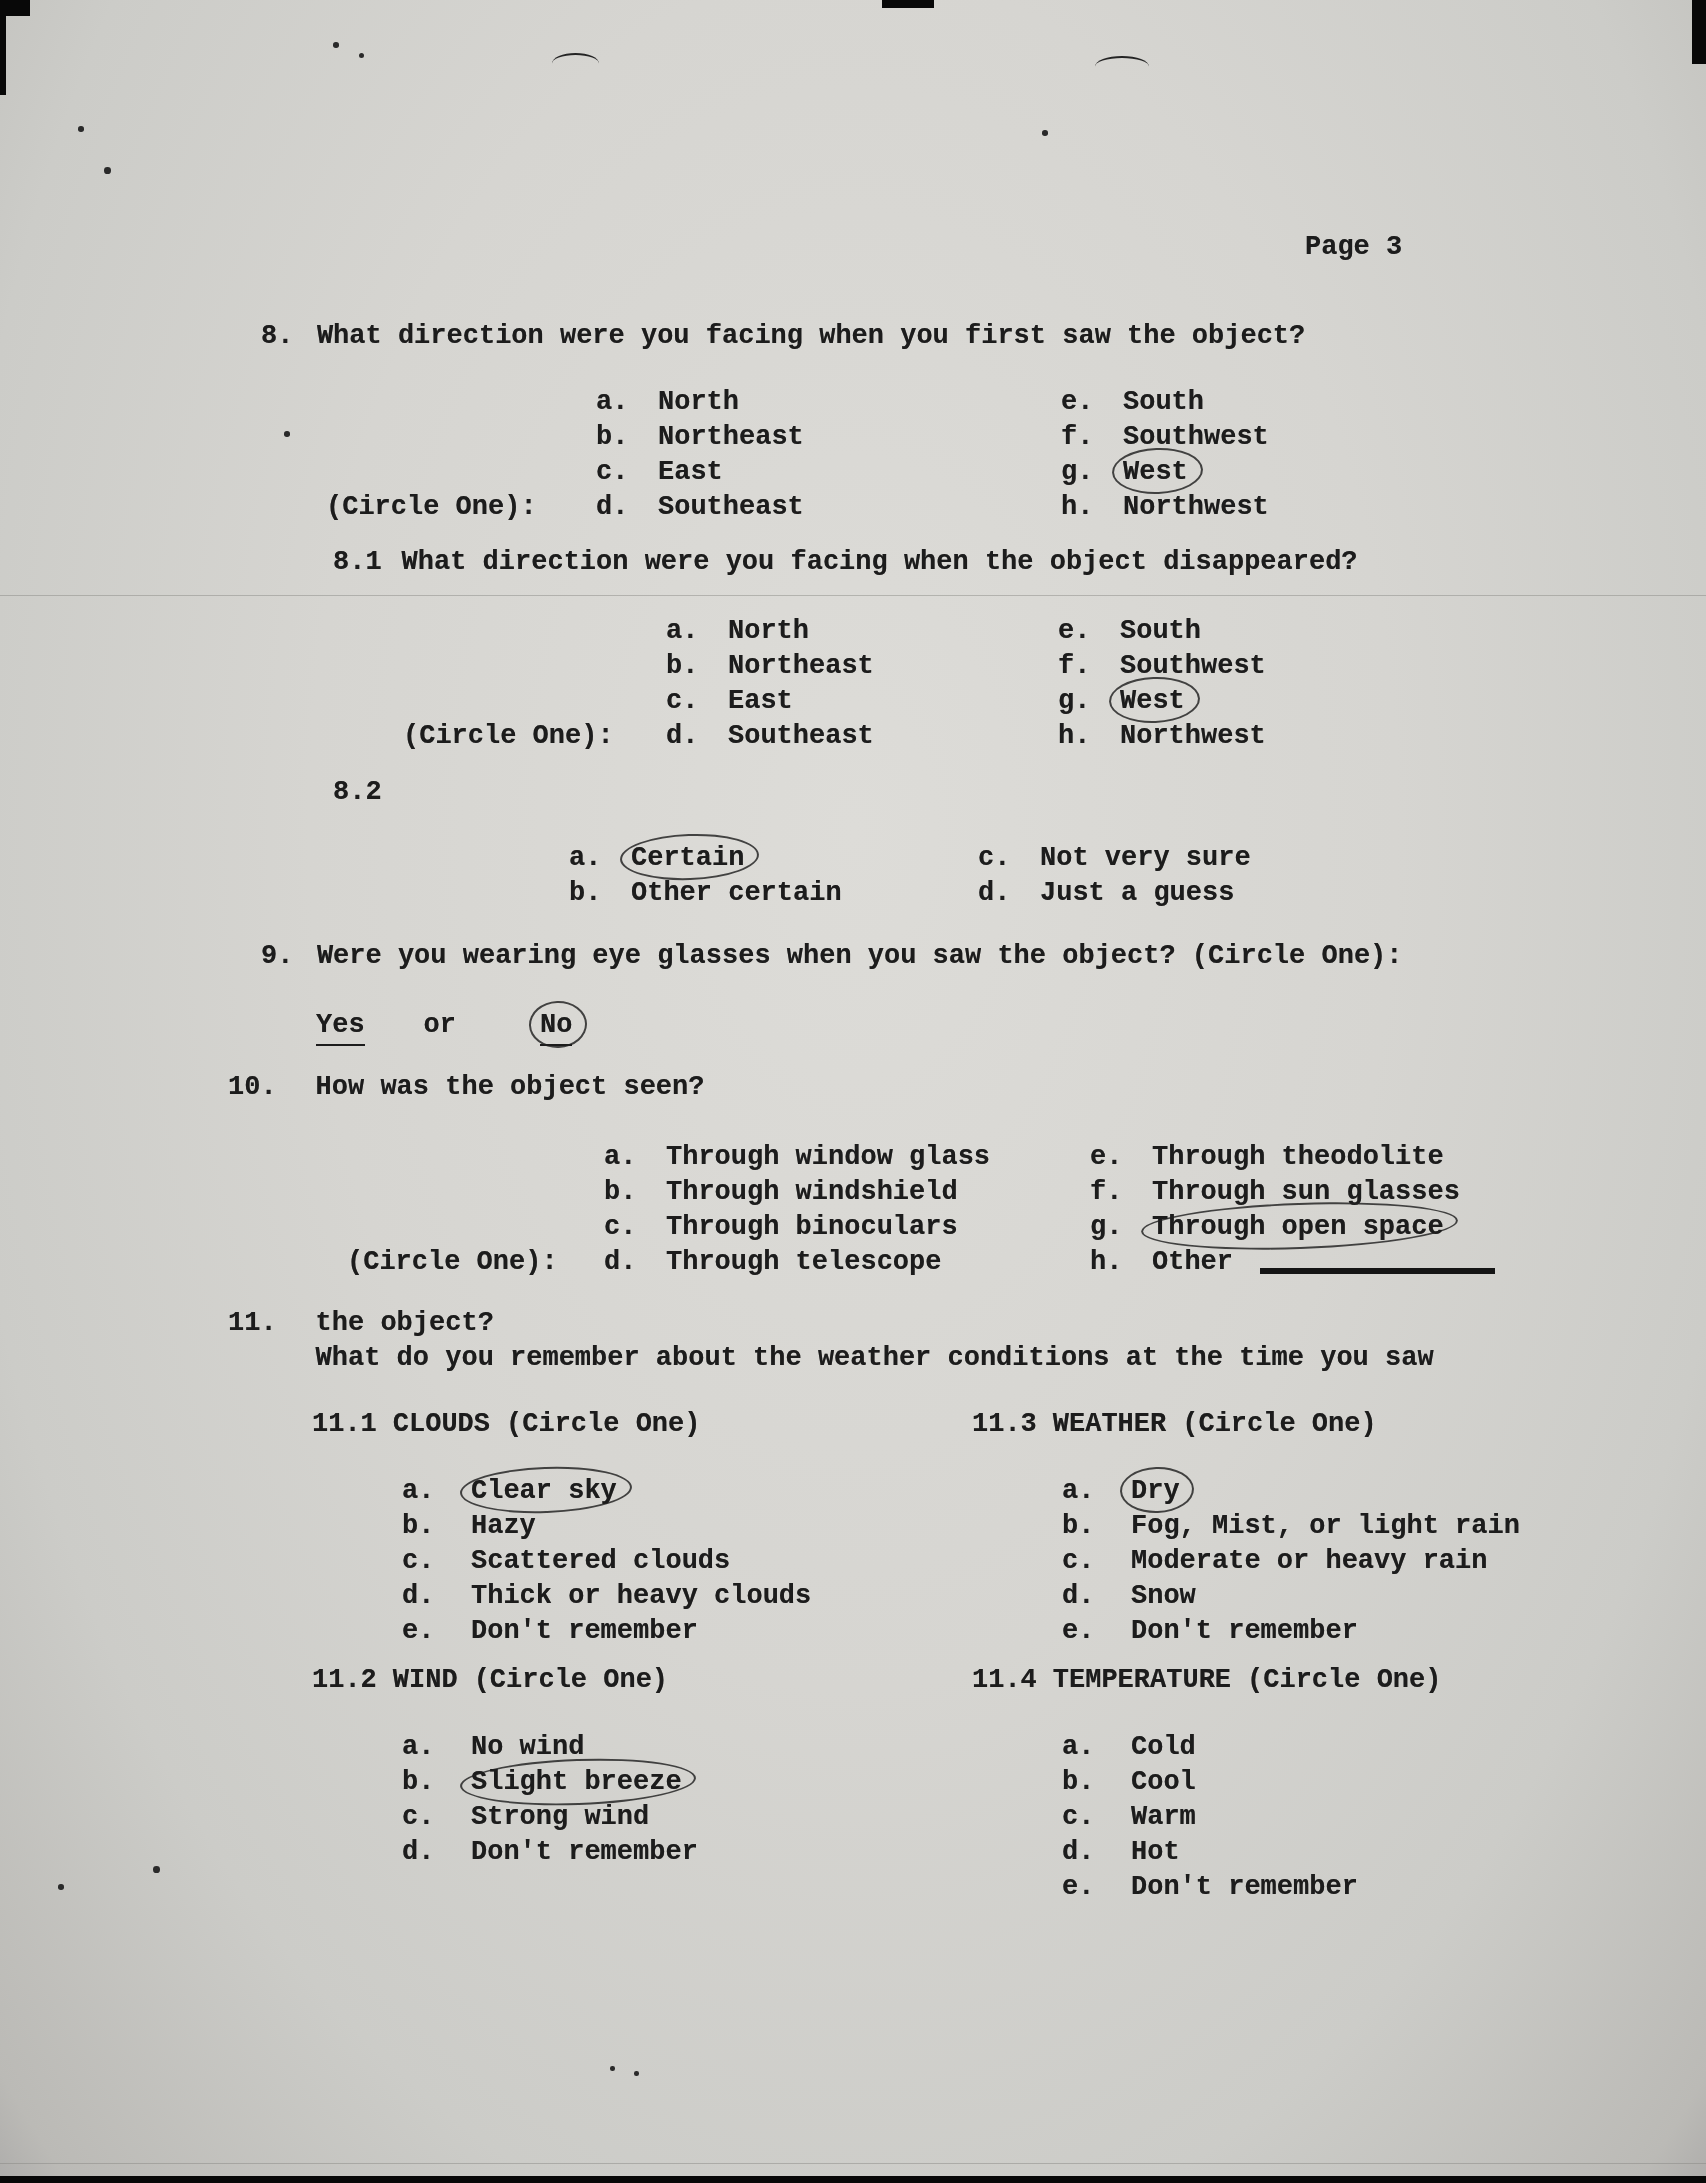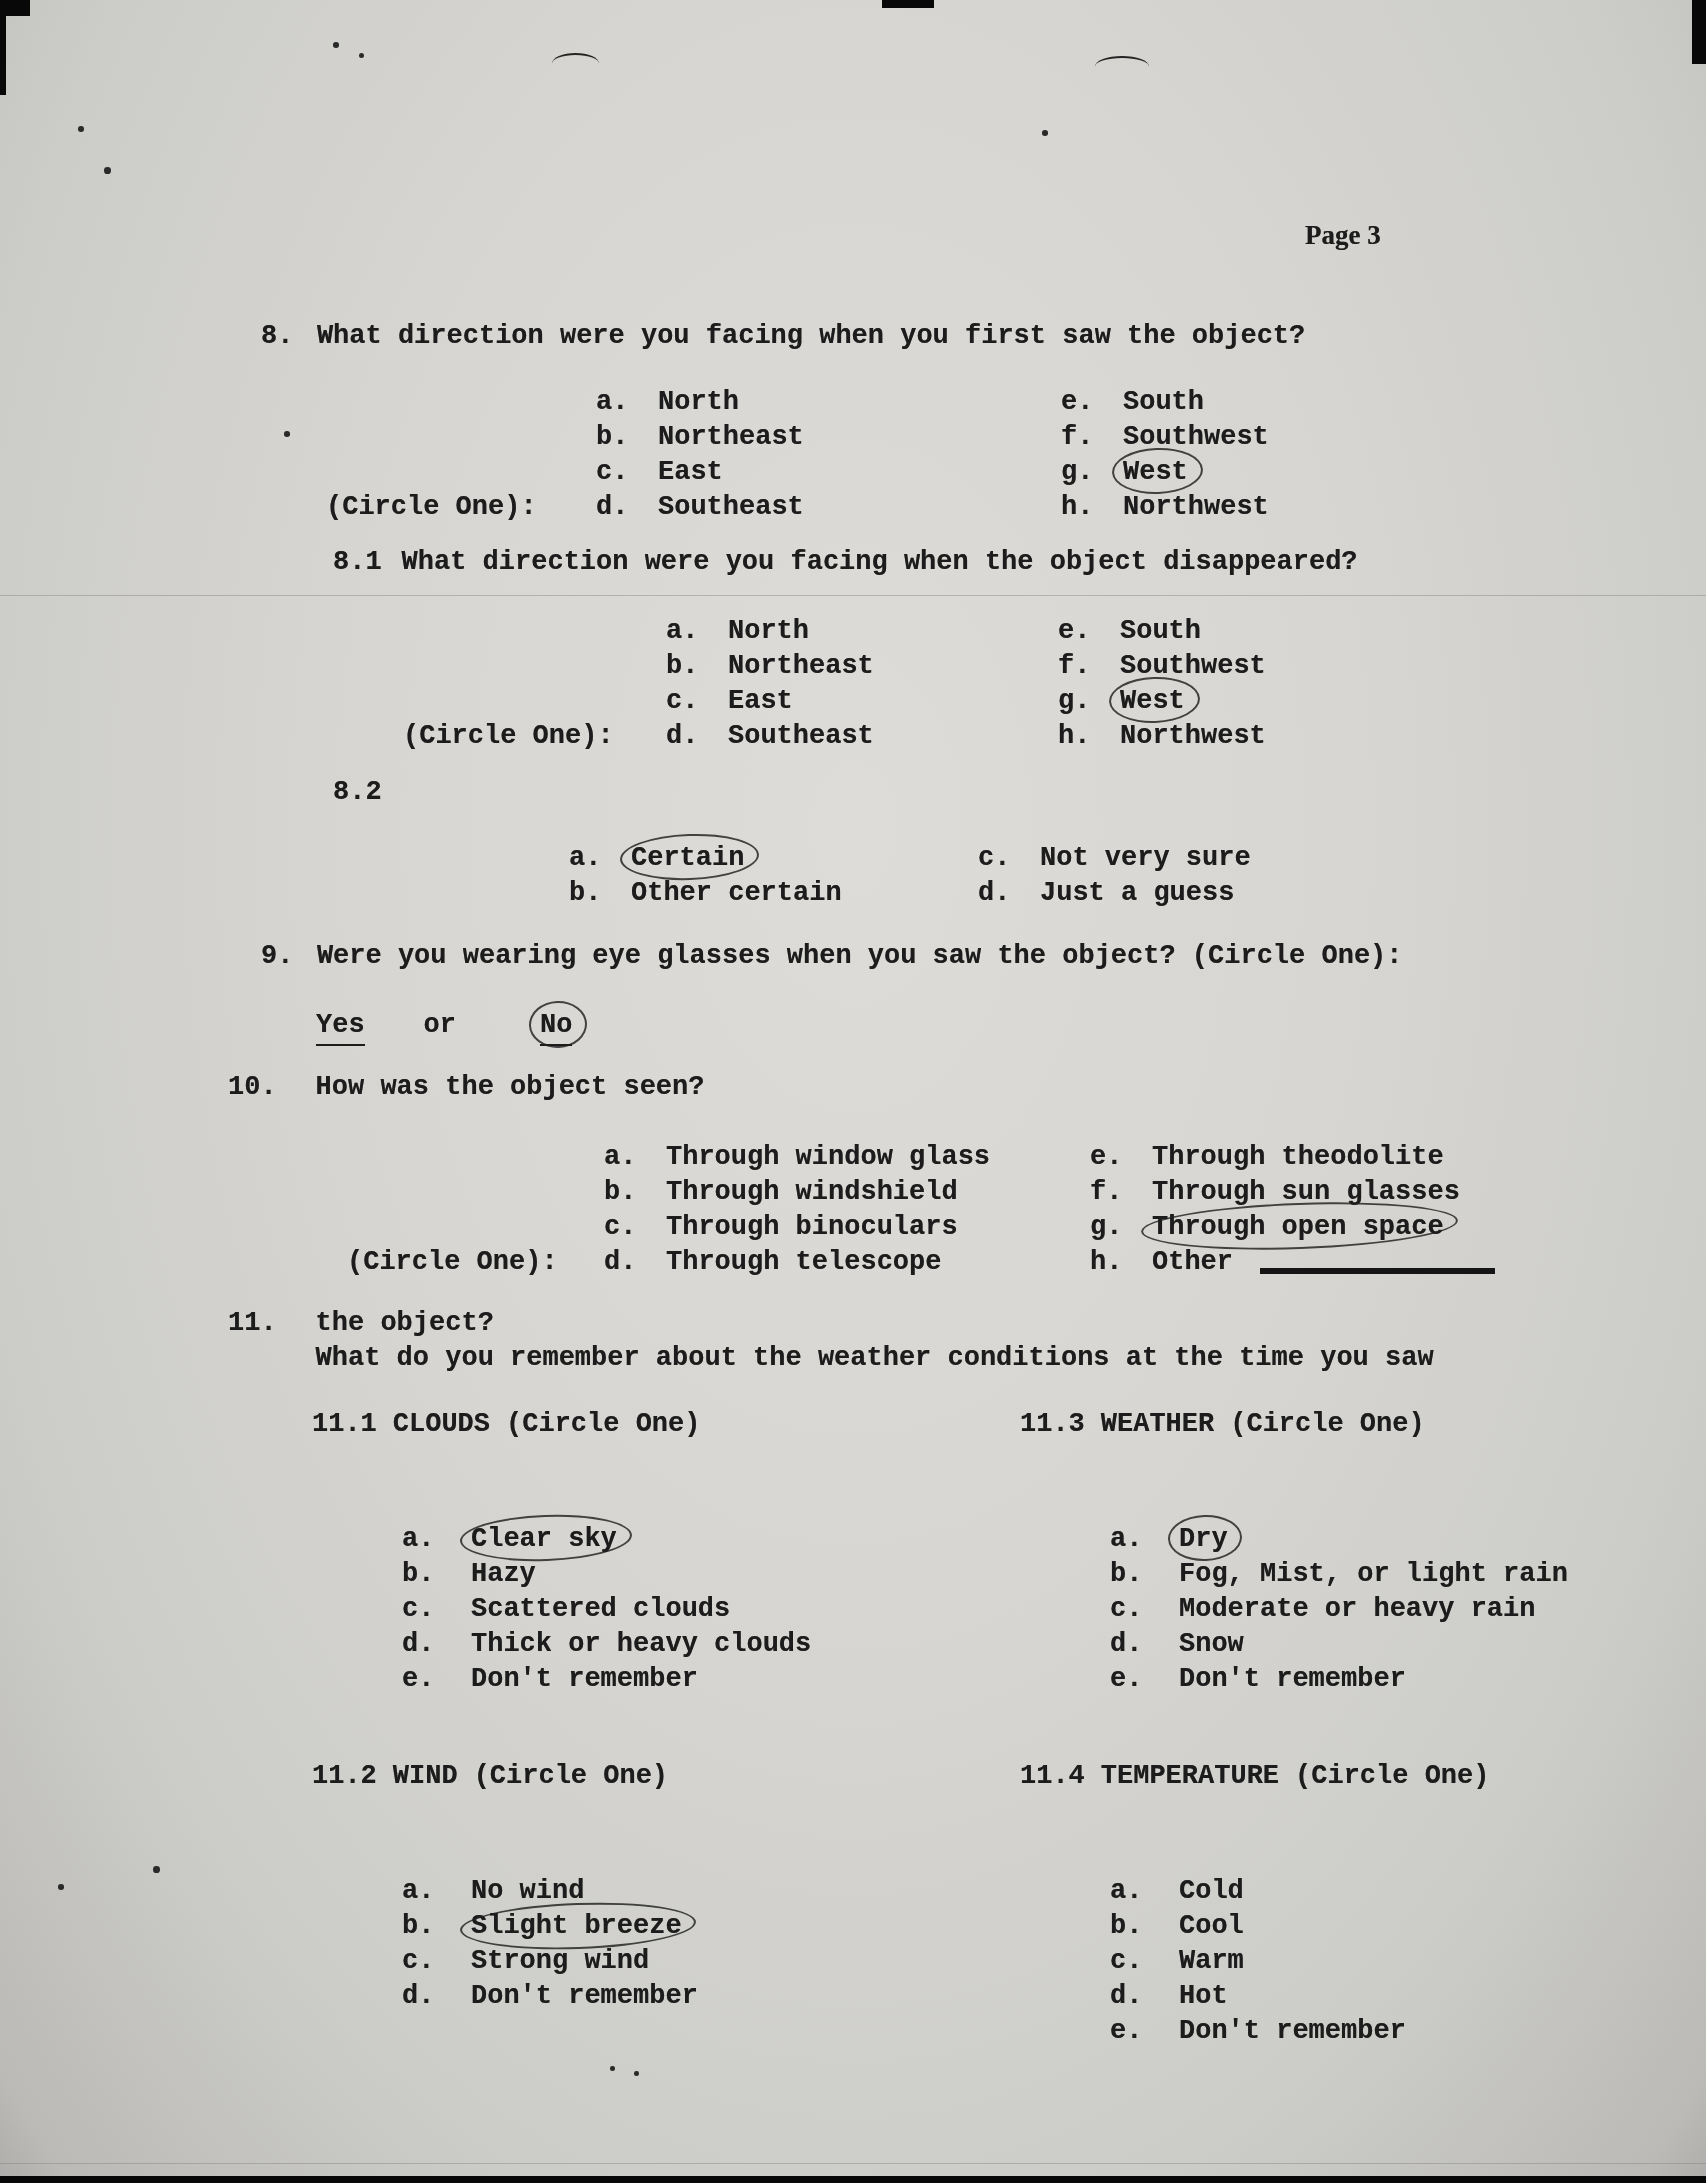--- a/index.html
+++ b/index.html
@@ -10,7 +10,7 @@
     font-weight:700; font-size:27px; line-height:35px; color:#1c1c1c;
     text-shadow:0 0 0.6px rgba(25,25,25,.55);
   }
-  .pagenum { position:absolute; top:218px; left:1305px;font-family:Liberation Serif, serif; }
+  .pagenum { position:absolute; top:230px; left:1305px; }
   .content { position:absolute; top:319px; left:0; width:1707px; }
   .qh { display:flex; }
   .qh .num { white-space:pre; }

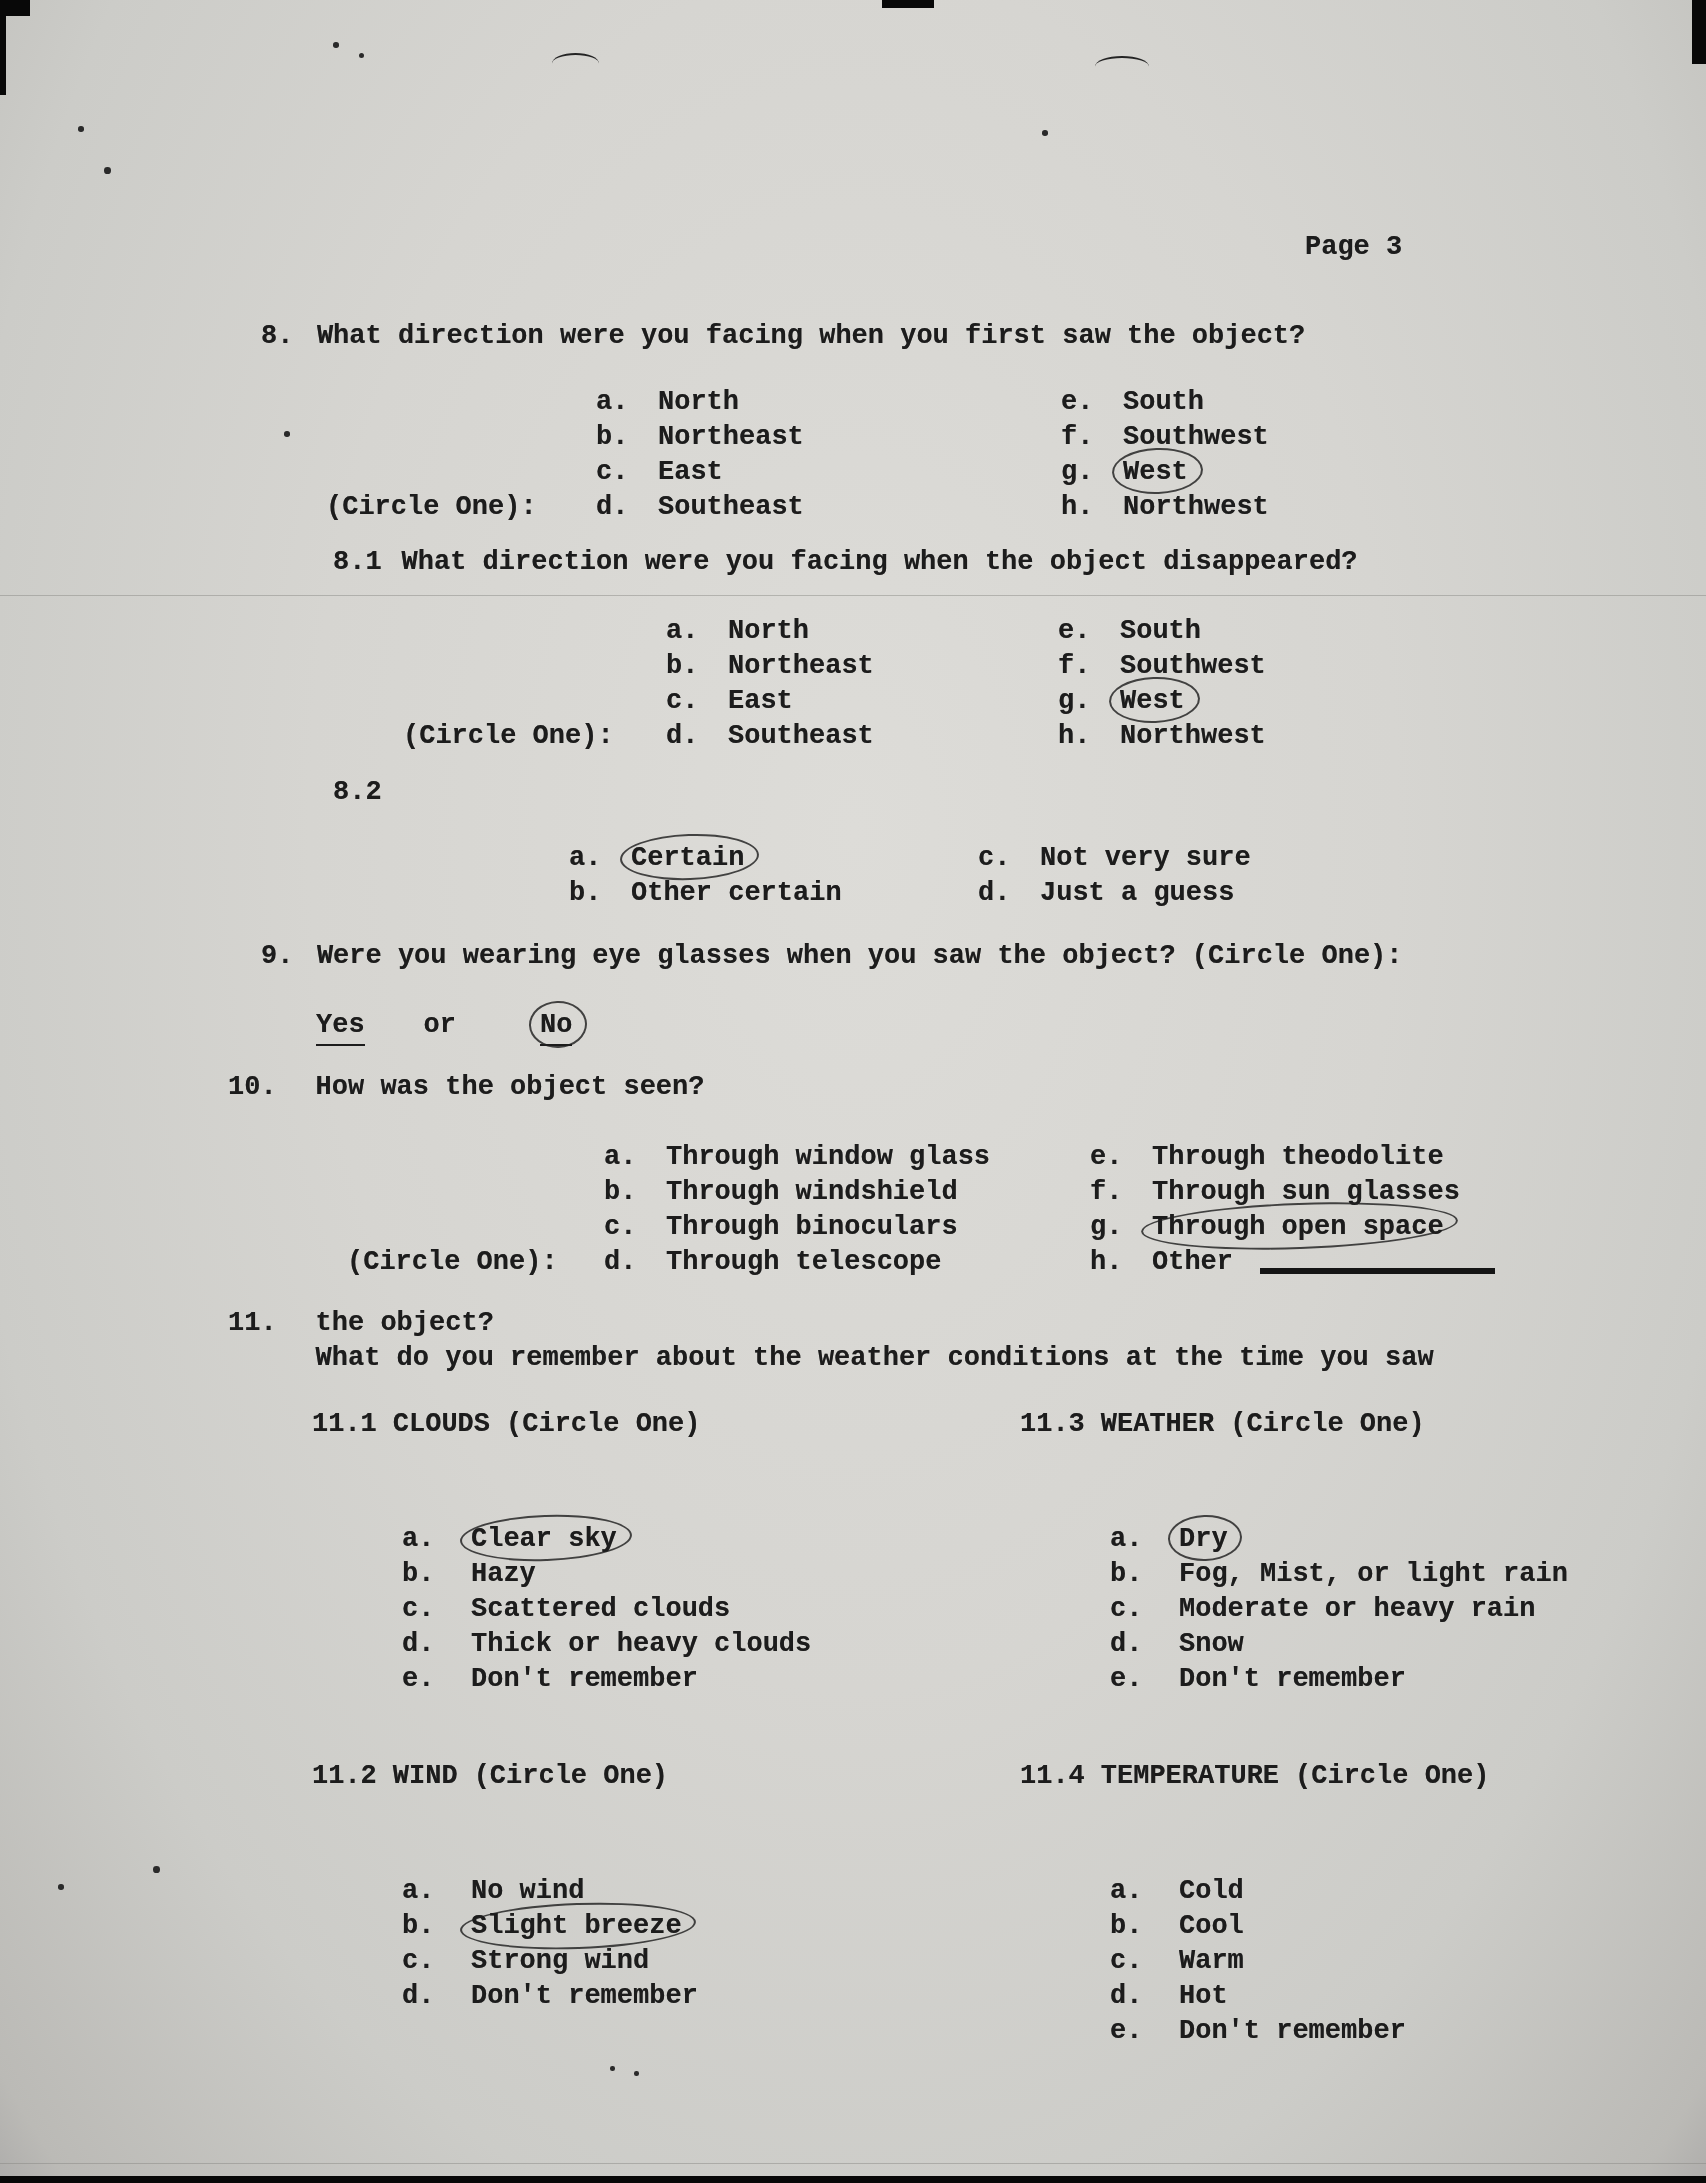--- a/index.html
+++ b/index.html
@@ -28,7 +28,7 @@
   }
   .answers { display:flex; }
   .blank { width:235px; height:5.6px; background:#151515; align-self:flex-end; margin:0 0 5.6px 27px; }
-  .sec11 { display:grid; grid-template-columns:660px auto; margin-left:312px;gap:48px; }
+  .sec11 { display:grid; grid-template-columns:660px auto; margin-left:312px; }
   .shdr { display:flex; gap:16px; }
   .slist { margin-left:90px; }
   .slist .lt { flex:0 0 69px; }

